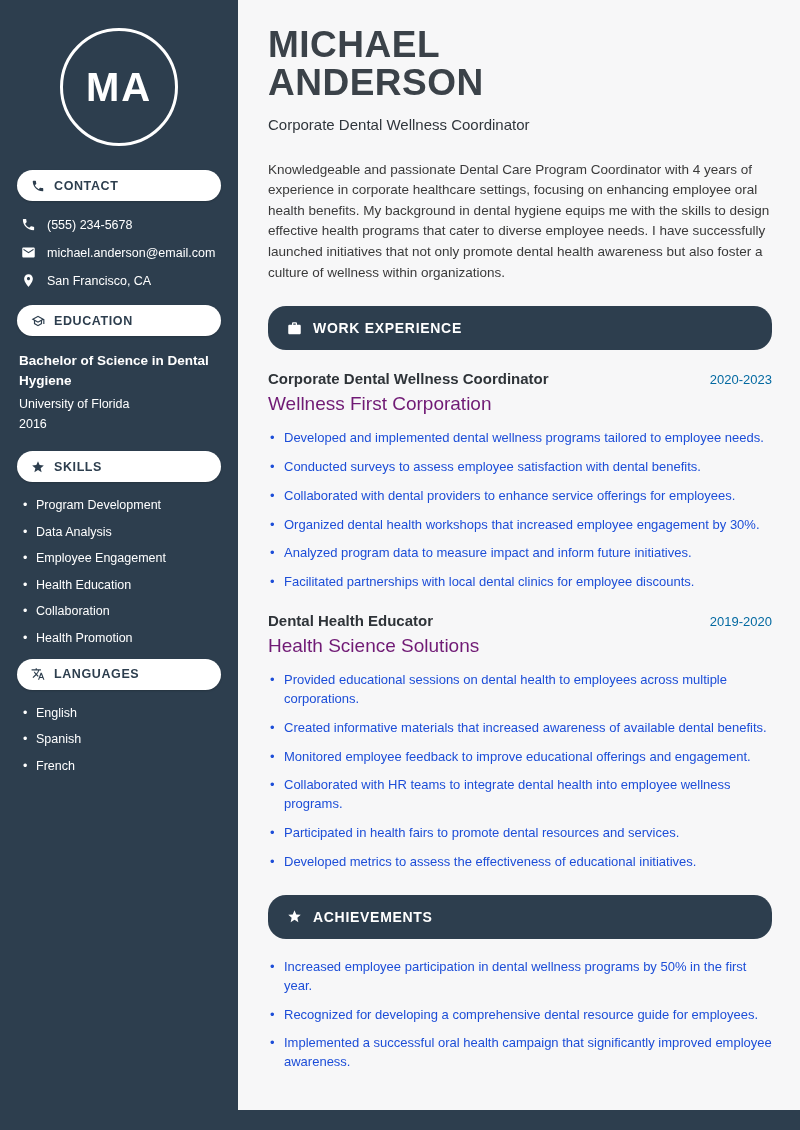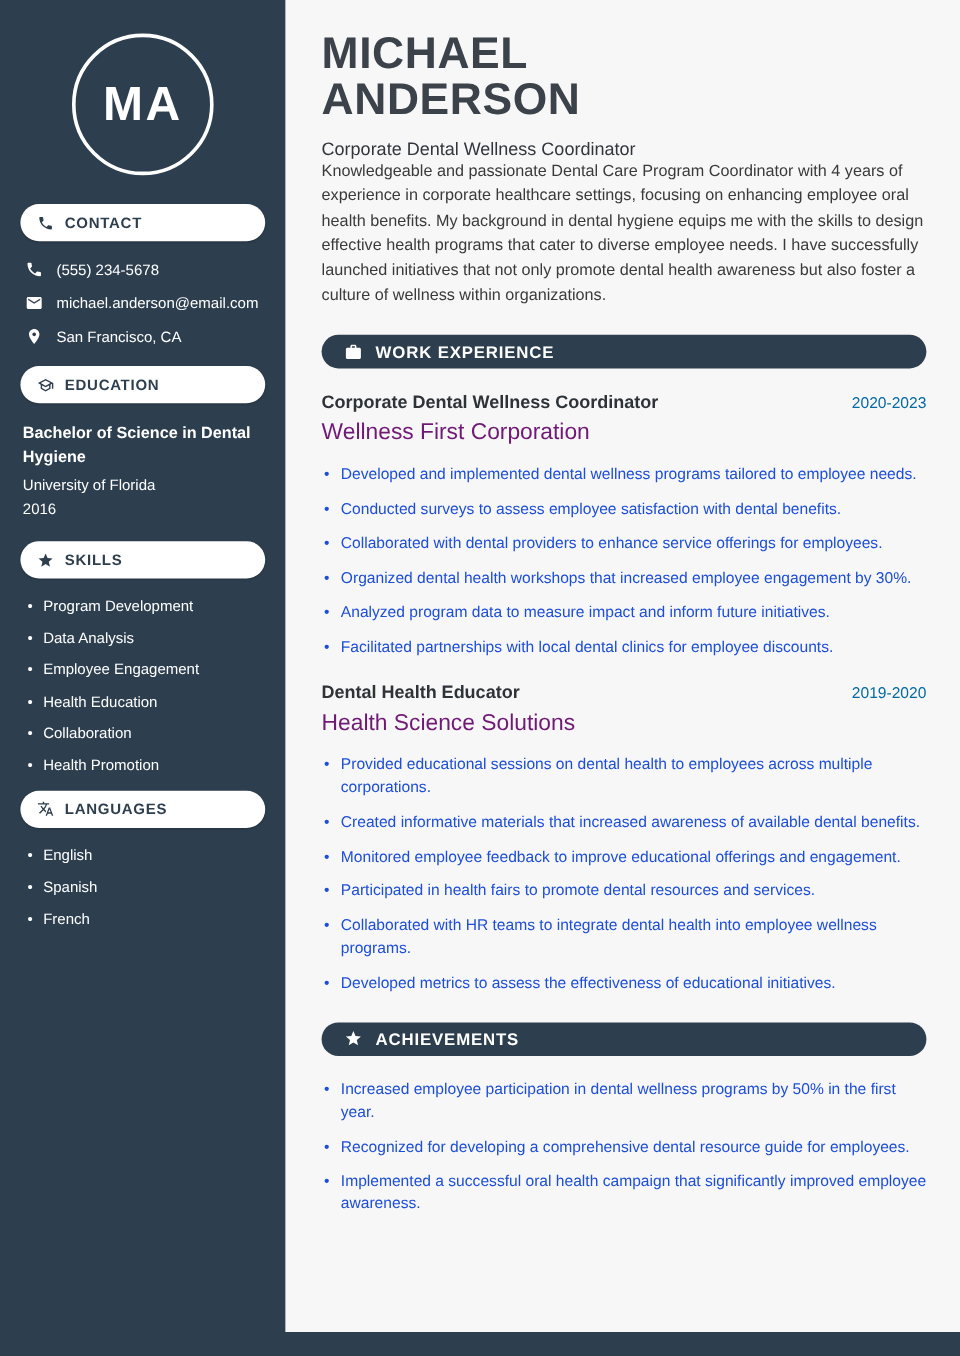--- a/index.html
+++ b/index.html
@@ -57,7 +57,7 @@
   .name { font-size:37px; font-weight:bold; color:#3b4249; line-height:1.04; letter-spacing:.5px; }
   .name span { display:block; }
   .person-title { font-size:15px; color:#30363c; margin-top:13px; }
-  .summary { font-size:13.5px; line-height:1.52; color:#3a3a3a; }
+  .summary { font-size:13.5px; line-height:1.52; color:#3a3a3a; margin-top:27px; }
 
   .main-pill {
     background:#2d3e4e; color:#fff;

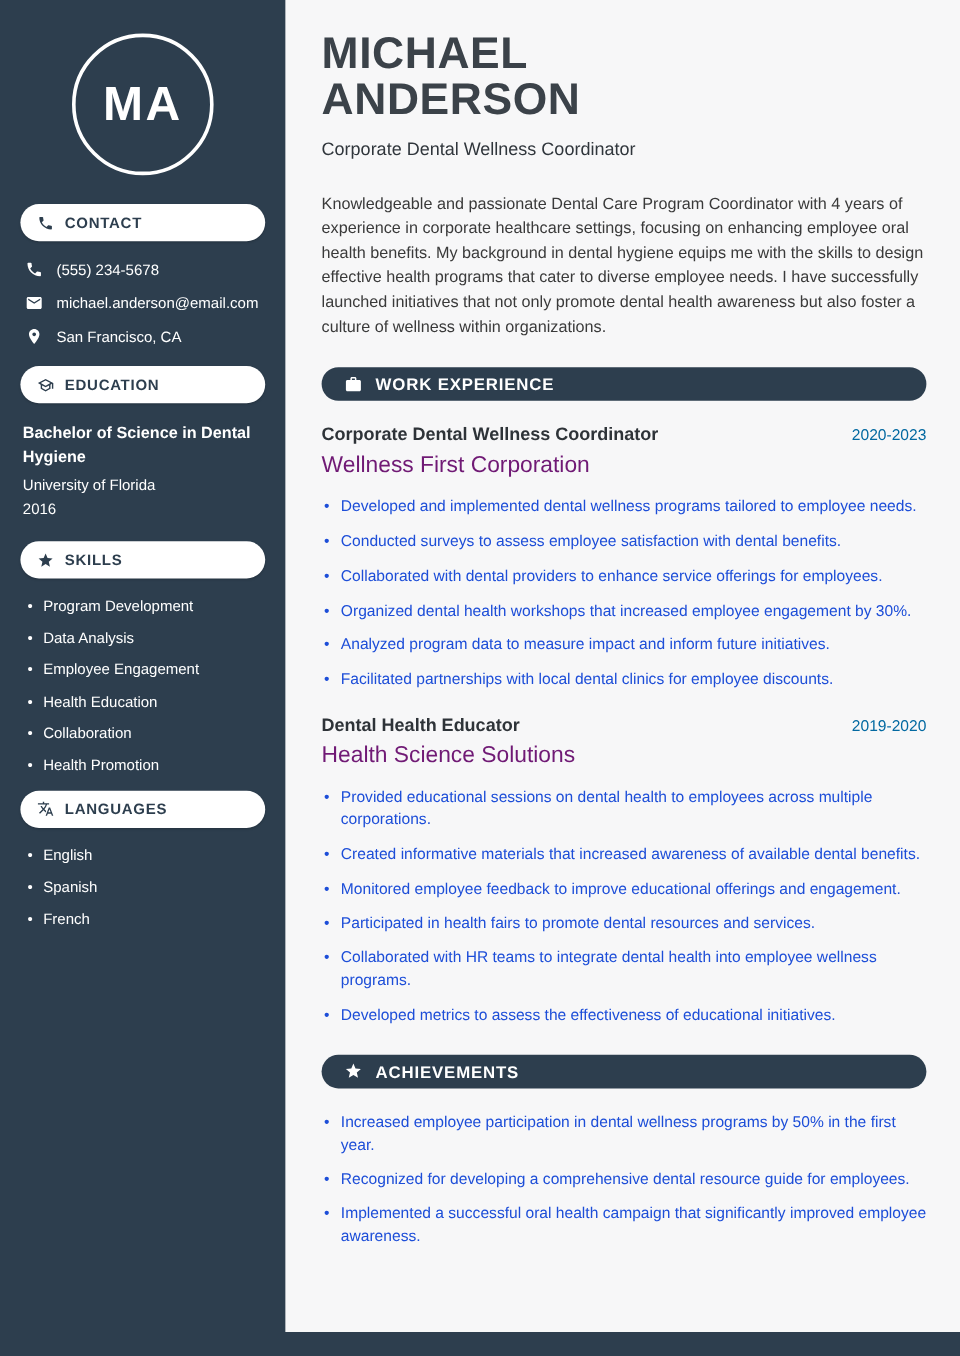--- a/index.html
+++ b/index.html
@@ -61,7 +61,7 @@
 
   .main-pill {
     background:#2d3e4e; color:#fff;
-    border-radius:18px; height:28px;
+    border-radius:18px; height:44px;
     display:flex; align-items:center; gap:11px;
     padding:0 19px;
     font-weight:bold; font-size:14px; letter-spacing:.7px;

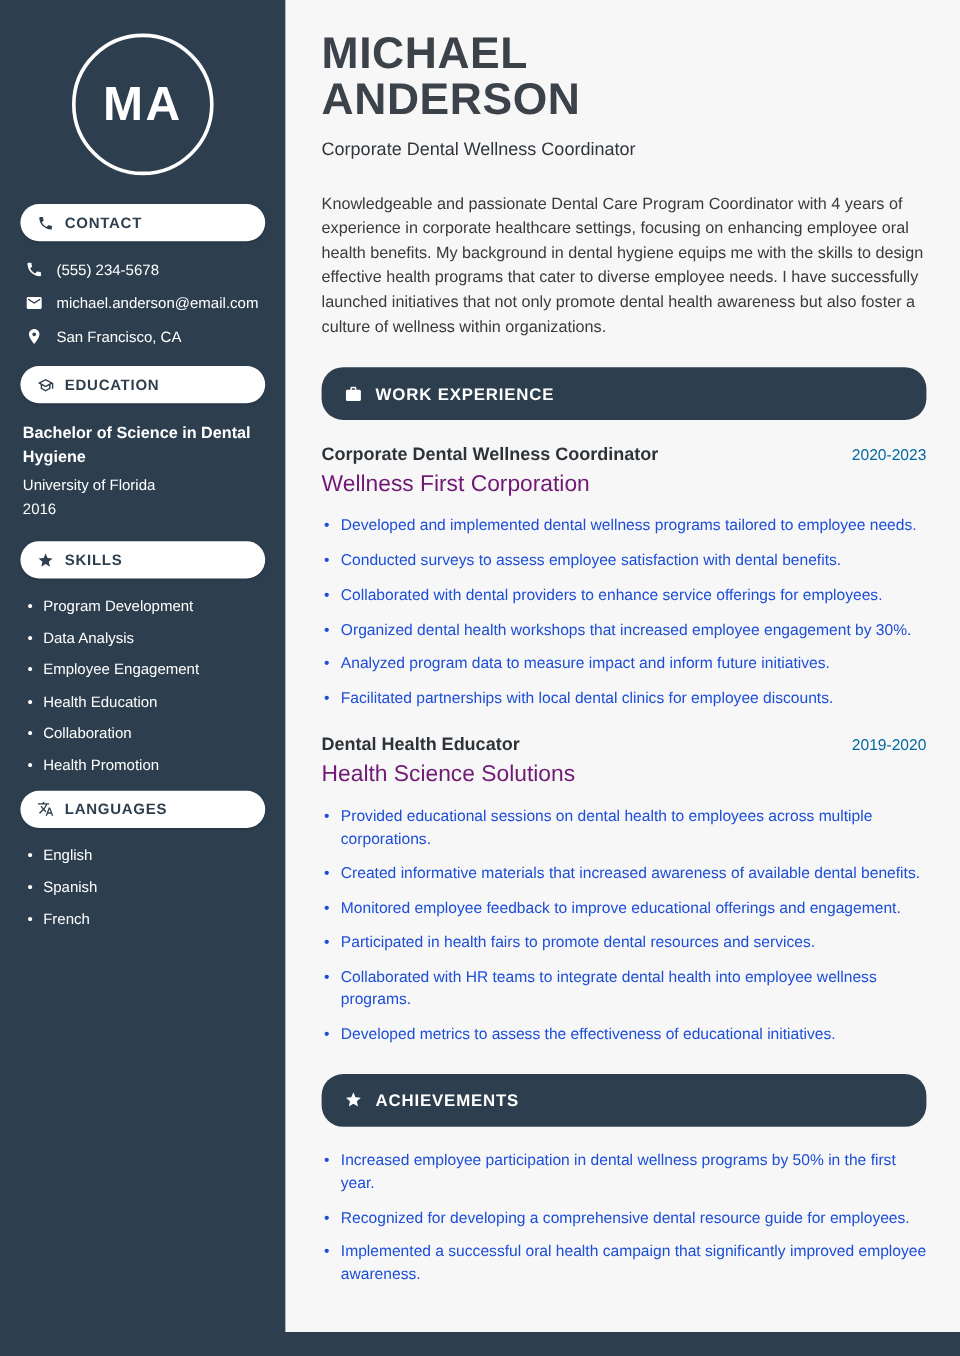--- a/index.html
+++ b/index.html
@@ -232,9 +232,9 @@
 
               <li>Monitored employee feedback to improve educational offerings and engagement.</li>
 
+              <li>Collaborated with HR teams to integrate dental health into employee wellness programs.</li>
+
               <li>Participated in health fairs to promote dental resources and services.</li>
-
-              <li>Collaborated with HR teams to integrate dental health into employee wellness programs.</li>
 
               <li>Developed metrics to assess the effectiveness of educational initiatives.</li>
             </ul>

